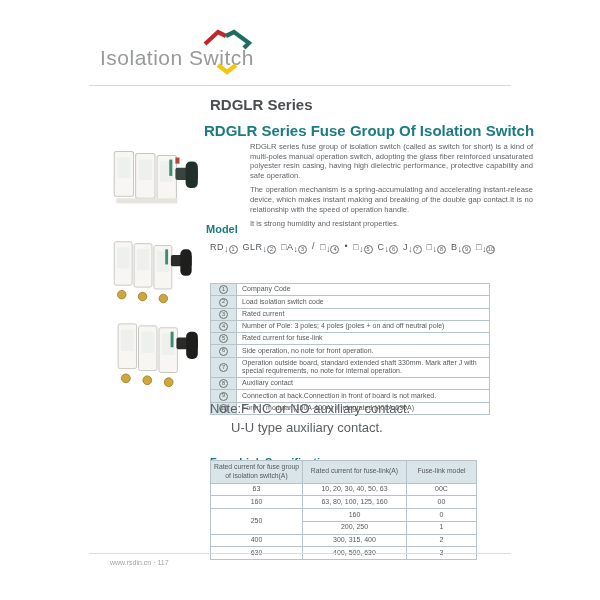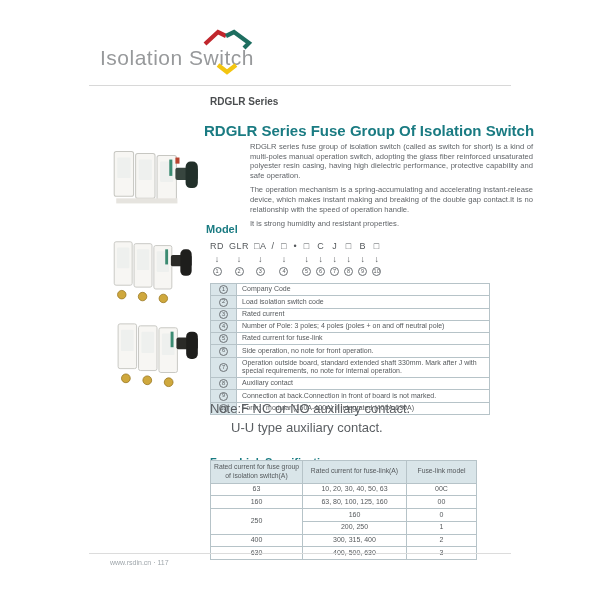--- a/index.html
+++ b/index.html
@@ -25,7 +25,7 @@
   .p2 { left:102px; top:238px; width:100px; height:68px; }
   .p3 { left:106px; top:320px; width:102px; height:70px; }
   
-  .series-title { position:absolute; left:210px; top:96px;  font-size:10px;  font-weight:bold; color:#4b4e50; }
+  .series-title { position:absolute; left:210px; top:96px;  font-size:15px;  font-weight:bold; color:#4b4e50; }
   .subtitle     { position:absolute; left:204px; top:122px; font-size:15px; font-weight:bold; color:#1a7b82; }
   .desc { position:absolute; left:210px; top:142px; width:283px;margin-left:40px; }
   .desc p { font-size:7.6px; line-height:1.28; color:#606468; text-align:justify; margin:0 0 4.5px 0; }

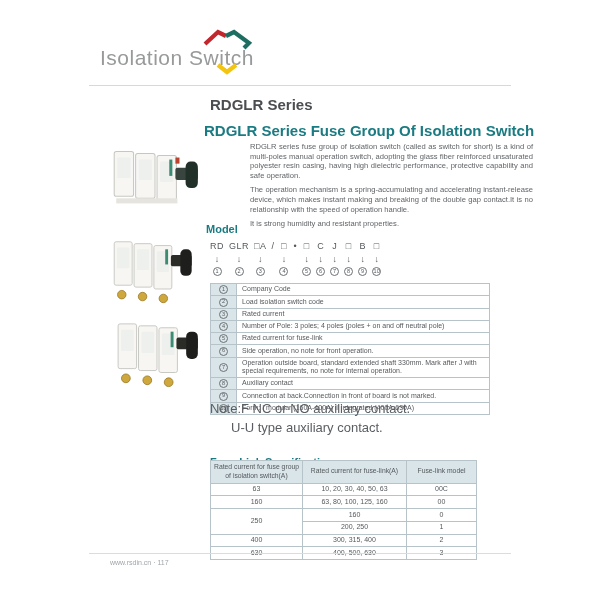--- a/index.html
+++ b/index.html
@@ -34,7 +34,7 @@
   .h-fuse  { left:210px; top:456px; }
   
   .model-code { position:absolute; left:210px; top:242px; display:flex; gap:5px; align-items:flex-start; }
-  .tok { display:flex; flex-direction:column; align-items:center; color:#55595c; }
+  .tok { display:flex; flex-direction:row; align-items:center; color:#55595c; }
   .sym { font-size:9px; letter-spacing:0.5px; white-space:nowrap; line-height:1.1; }
   .arr { font-size:9px; line-height:1; color:#55595c; margin-top:3px; }
   .circ {

